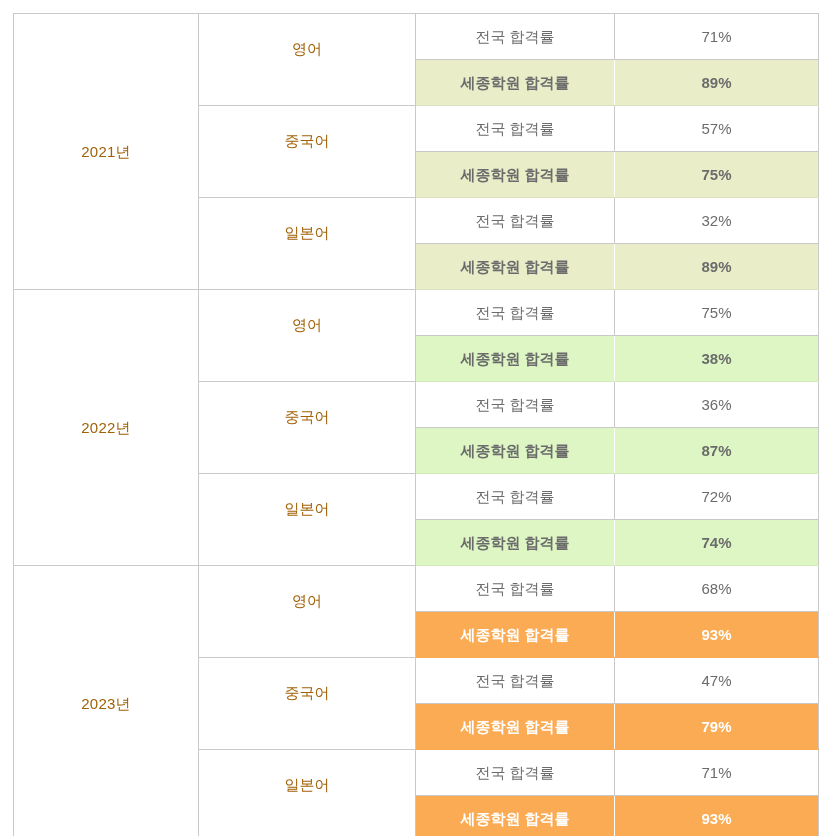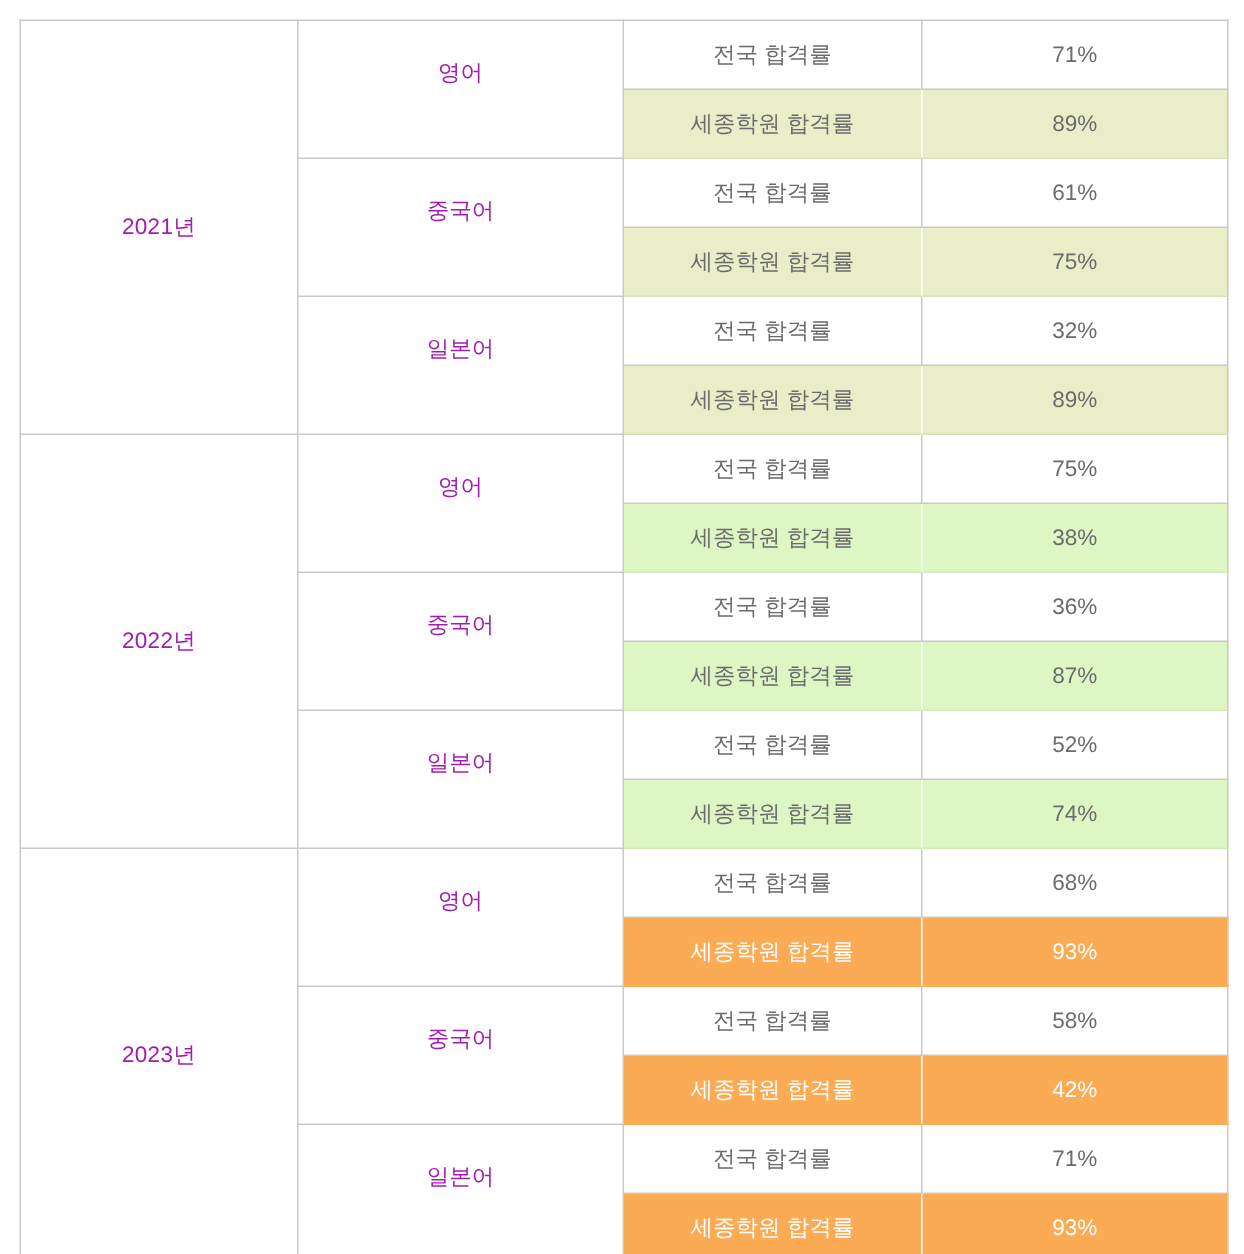--- a/index.html
+++ b/index.html
@@ -41,7 +41,7 @@
     text-align: center;
     font-size: 15px;
     font-weight: 400;
-    color: #a21caf;
+    color: #a16207;
     padding: 0;
     line-height: 1.3;
   }

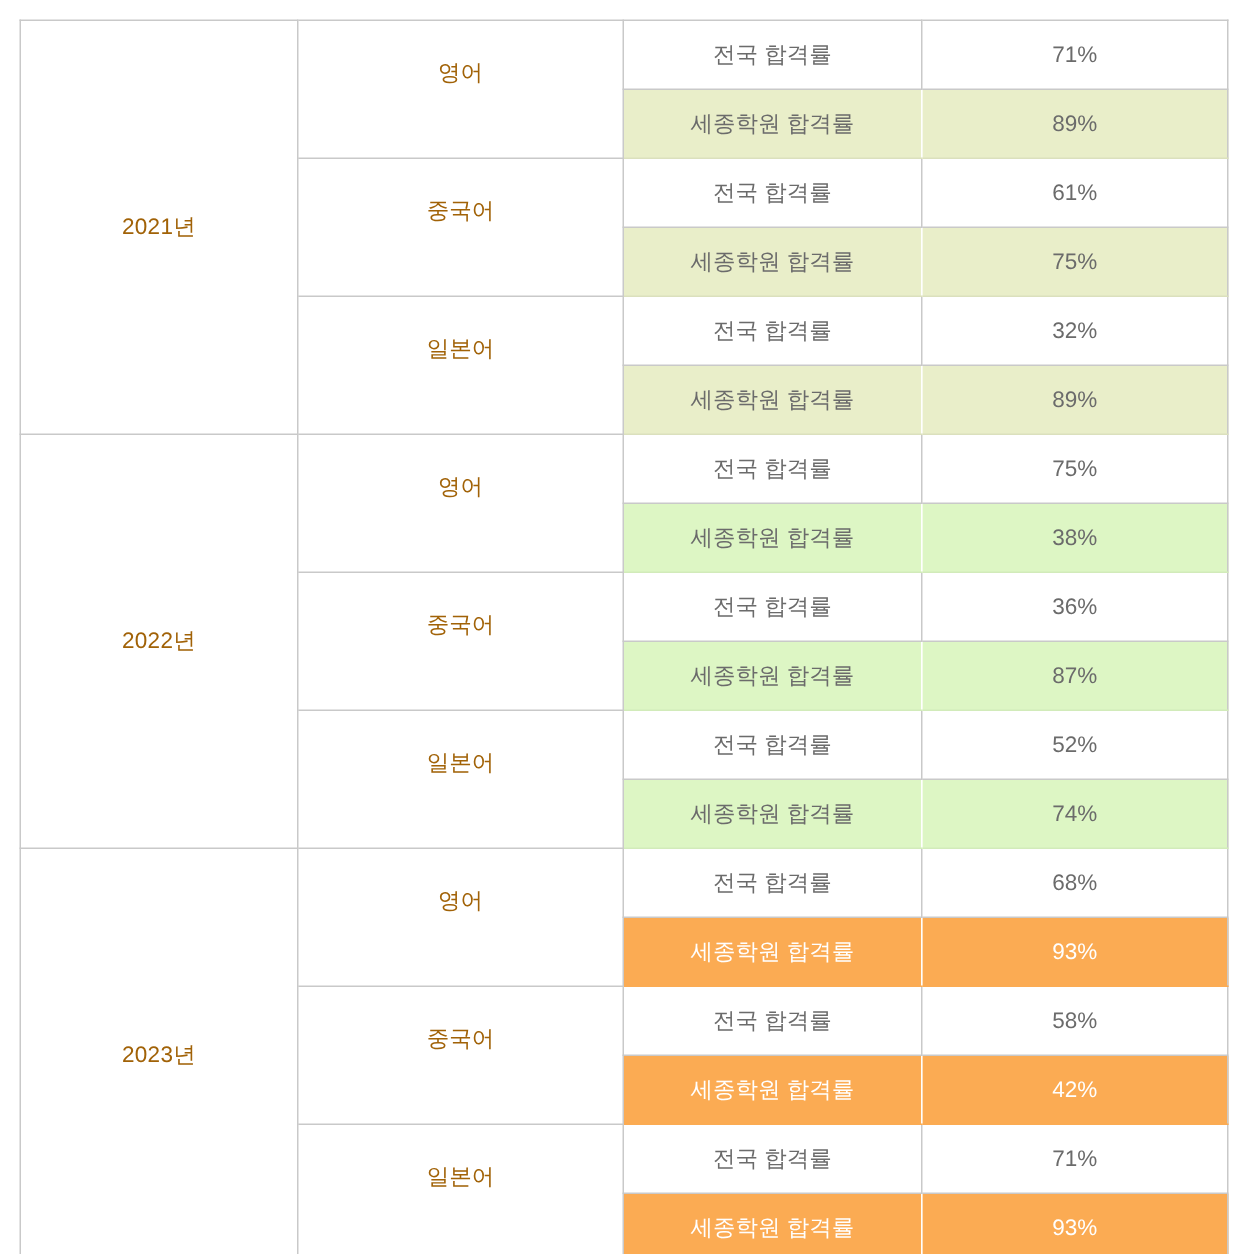--- a/index.html
+++ b/index.html
@@ -109,6 +109,7 @@
   tr.group-end td.metric-cell,
   tr.group-end td.value-cell {
     border-bottom: 1px solid #c9c9c9;
+    font-weight: bold;
   }
 </style>
 </head>

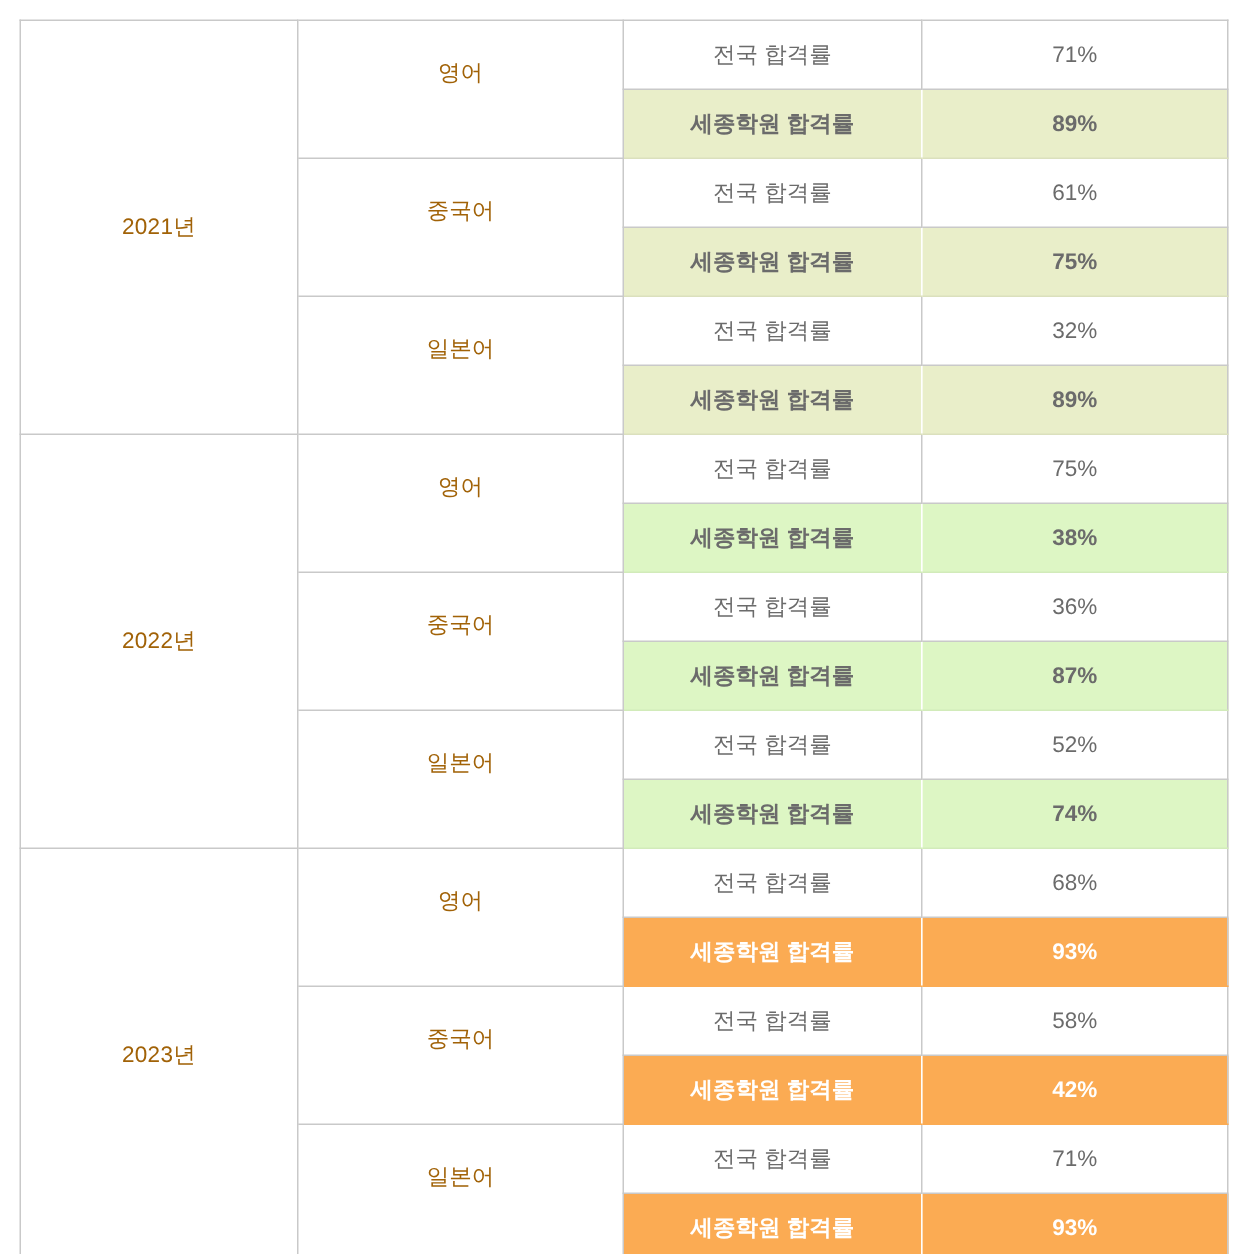--- a/index.html
+++ b/index.html
@@ -141,7 +141,7 @@
             <span class="lang-label">중국어</span>
           </td>
           <td class="metric-cell">전국 합격률</td>
-          <td class="value-cell">61%</td>
+          <td class="value-cell">57%</td>
         </tr>
         <tr class="row-academy hl-2021 group-end">
           <td class="metric-cell">세종학원 합격률</td>

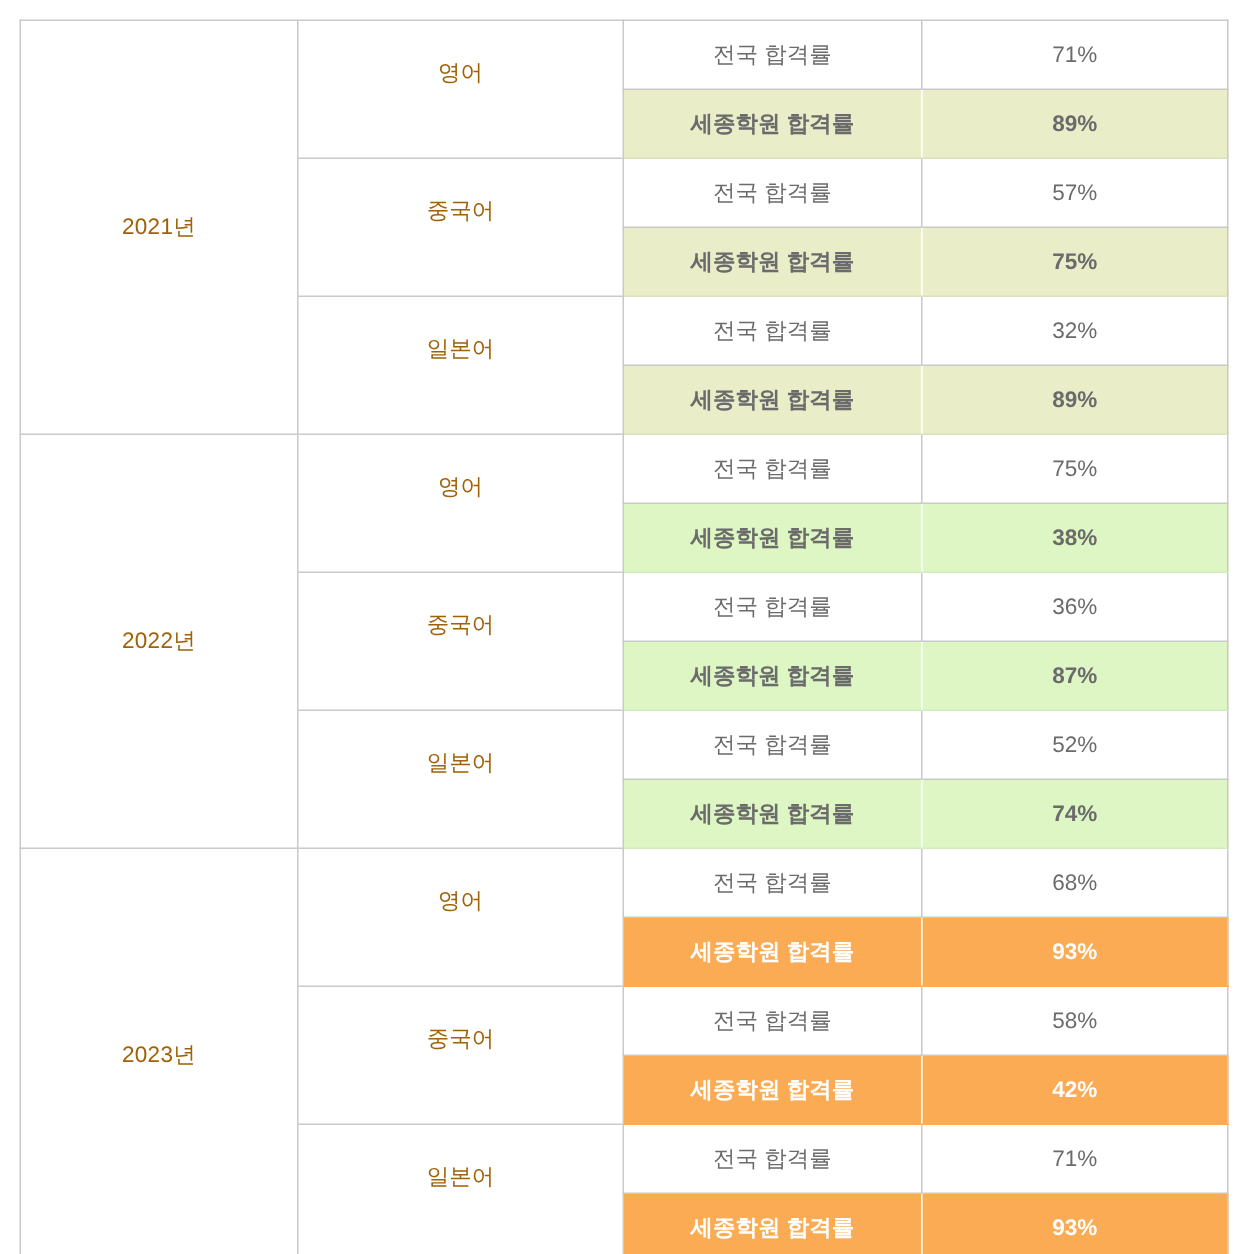--- a/index.html
+++ b/index.html
@@ -186,7 +186,7 @@
             <span class="lang-label">일본어</span>
           </td>
           <td class="metric-cell">전국 합격률</td>
-          <td class="value-cell">52%</td>
+          <td class="value-cell">72%</td>
         </tr>
         <tr class="row-academy hl-2022 group-end">
           <td class="metric-cell">세종학원 합격률</td>

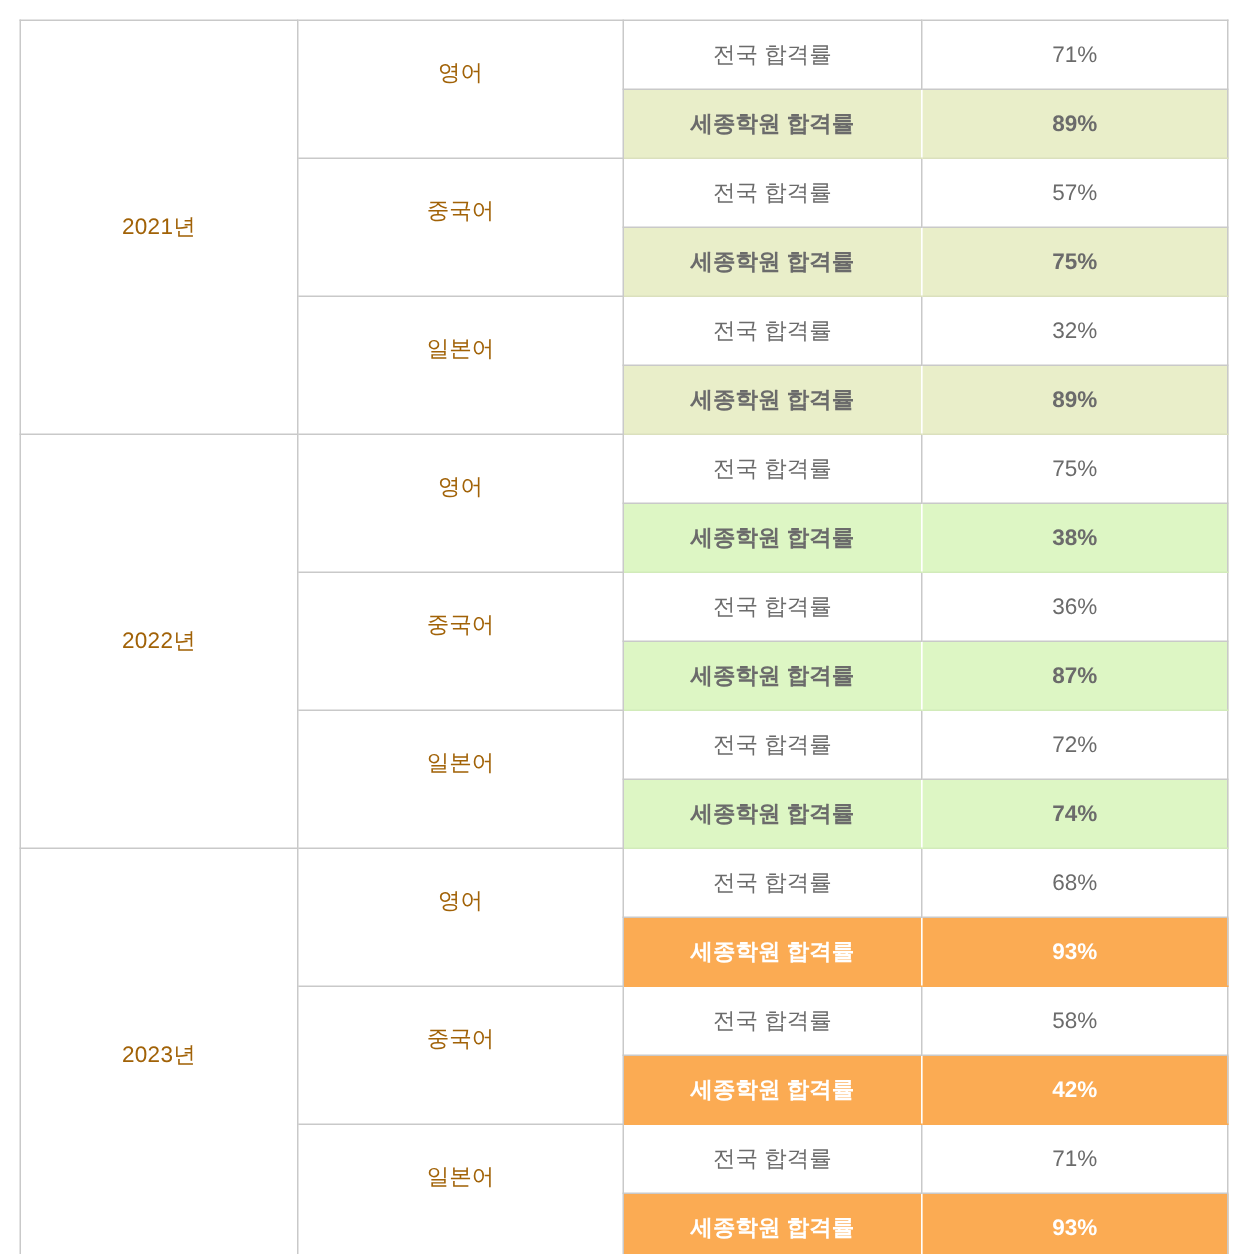--- a/index.html
+++ b/index.html
@@ -209,7 +209,7 @@
             <span class="lang-label">중국어</span>
           </td>
           <td class="metric-cell">전국 합격률</td>
-          <td class="value-cell">58%</td>
+          <td class="value-cell">47%</td>
         </tr>
         <tr class="row-academy hl-2023 group-end">
           <td class="metric-cell">세종학원 합격률</td>

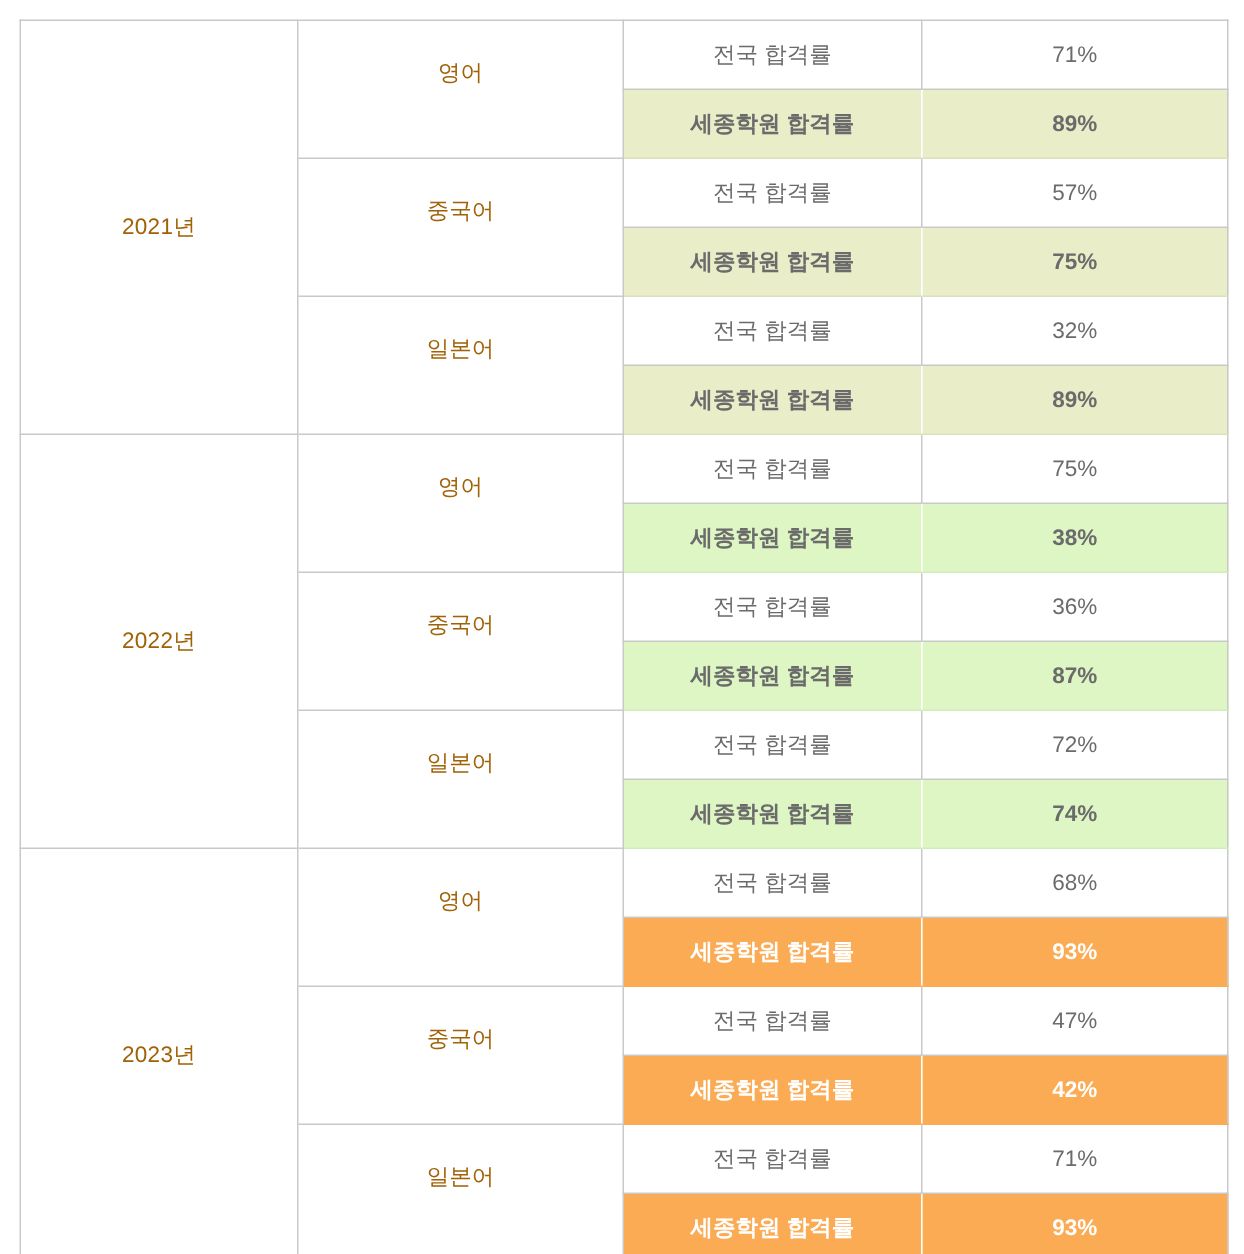--- a/index.html
+++ b/index.html
@@ -213,7 +213,7 @@
         </tr>
         <tr class="row-academy hl-2023 group-end">
           <td class="metric-cell">세종학원 합격률</td>
-          <td class="value-cell">42%</td>
+          <td class="value-cell">79%</td>
         </tr>
         <tr class="row-national">
           <td class="lang-cell" rowspan="2">

